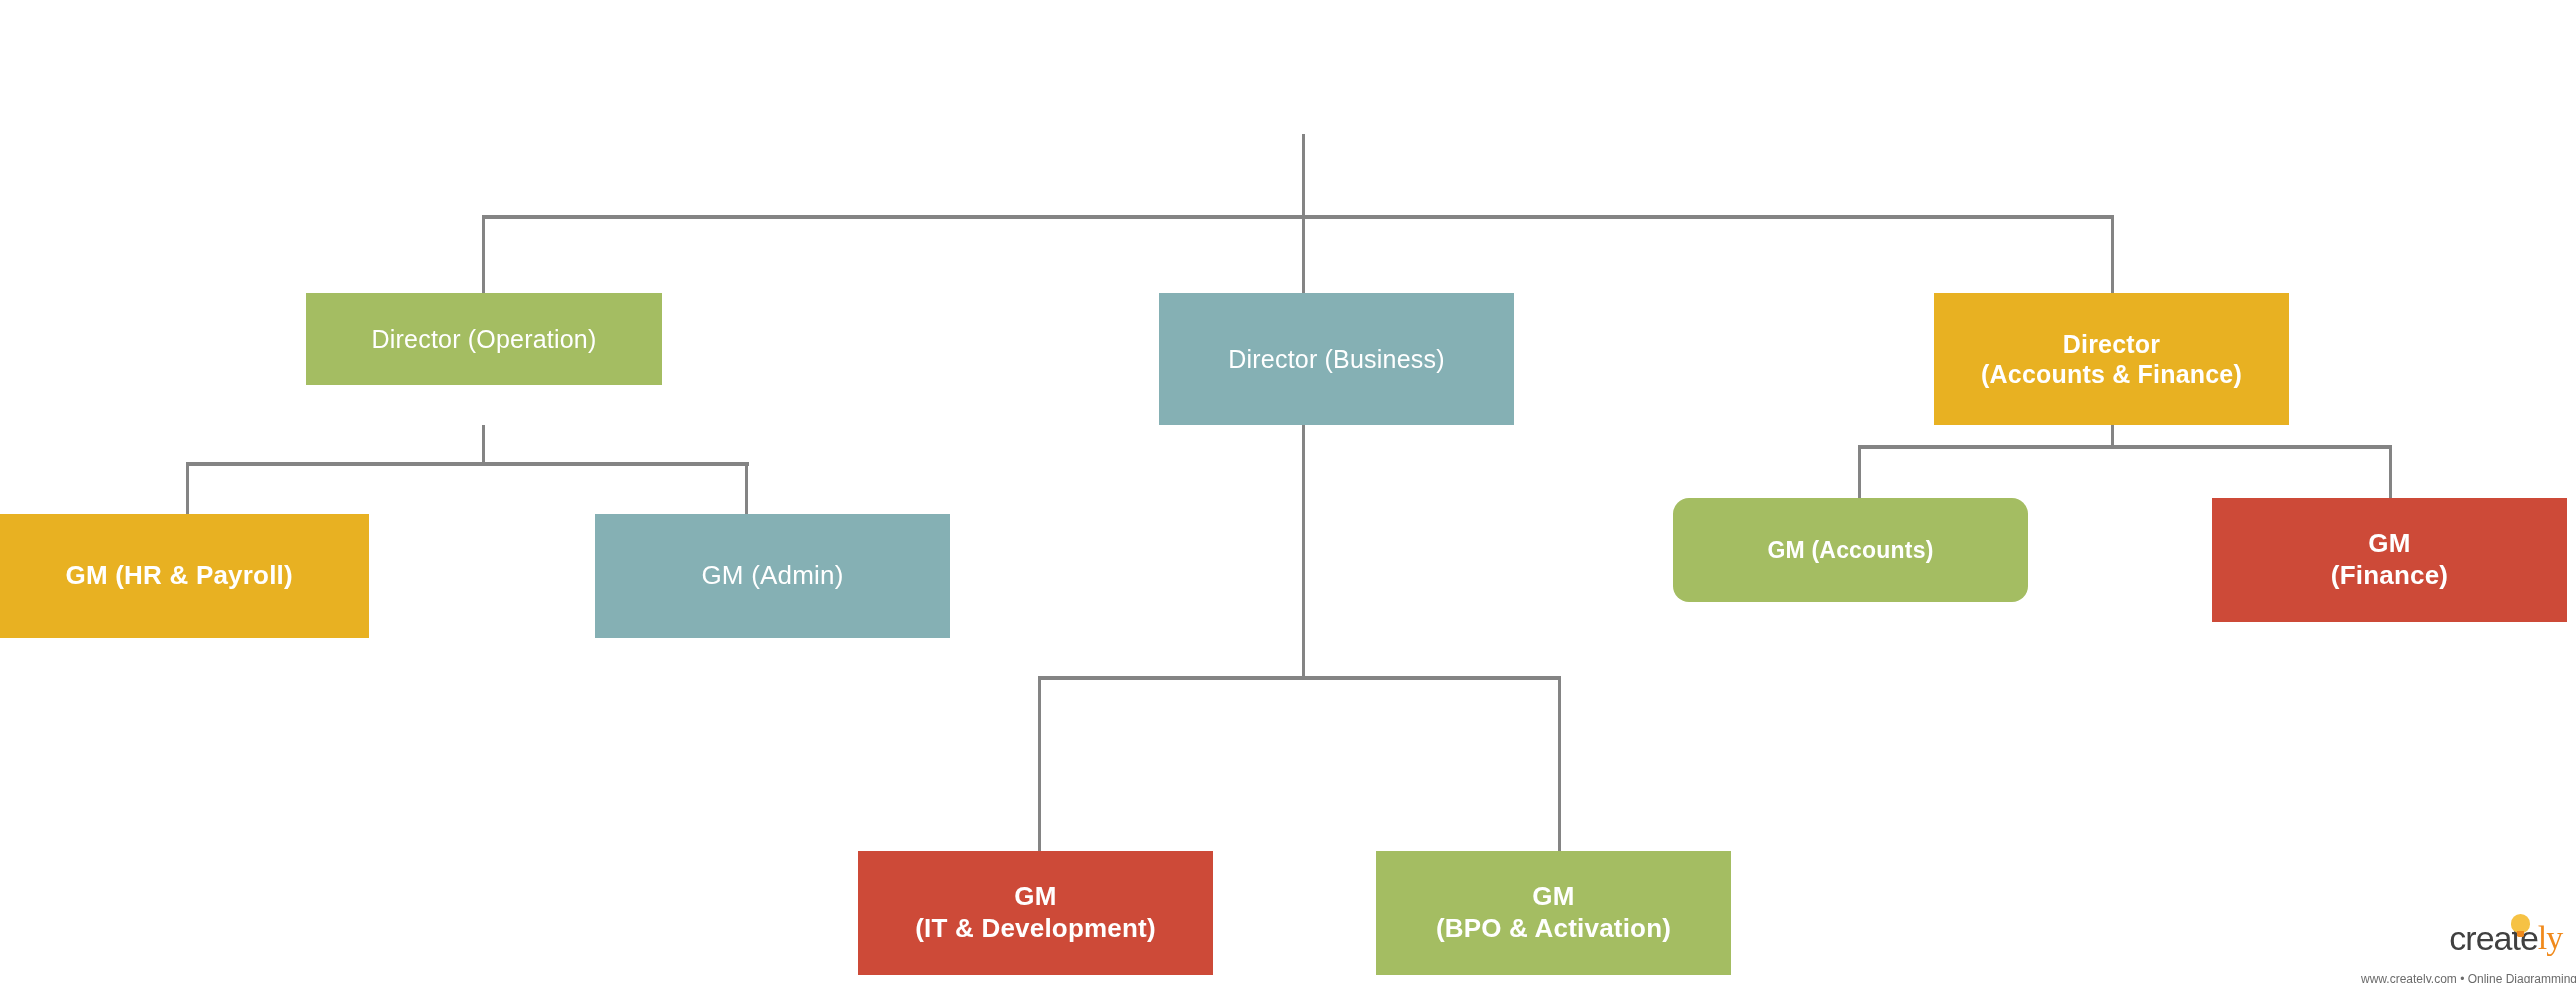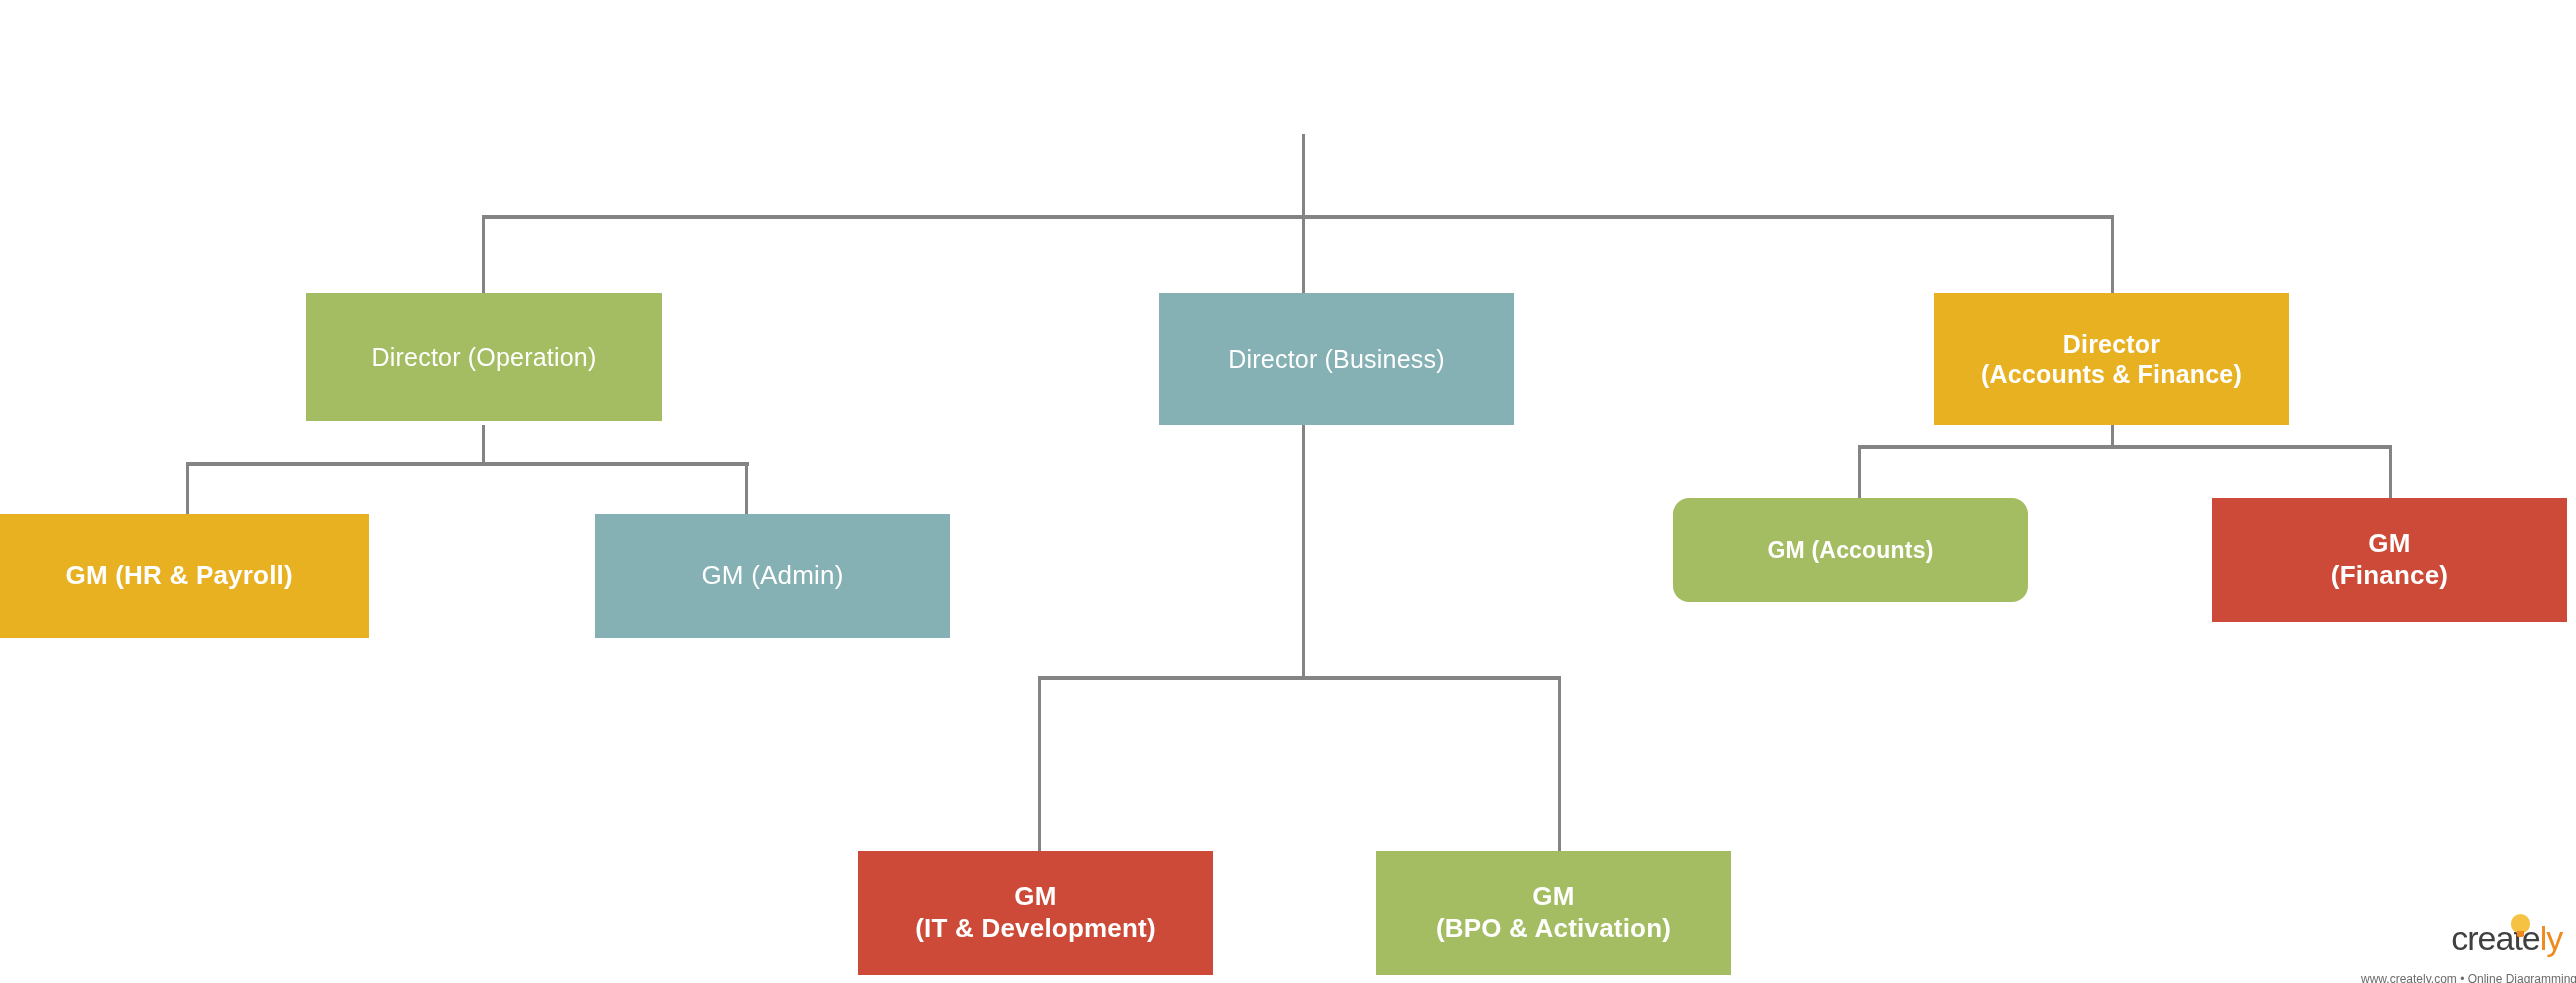--- a/index.html
+++ b/index.html
@@ -139,7 +139,7 @@
   <div class="conn v" style="left:1558px; top:676px; height:175px;"></div>
 
 
-  <div class="node green" style="left:306px; top:293px; width:356px; height:128px; font-size:25px; font-weight:normal;">
+  <div class="node green" style="left:306px; top:293px; width:356px; height:92px; font-size:25px; font-weight:normal;">
     <span class="label">Director (Operation)</span>
   </div>
 

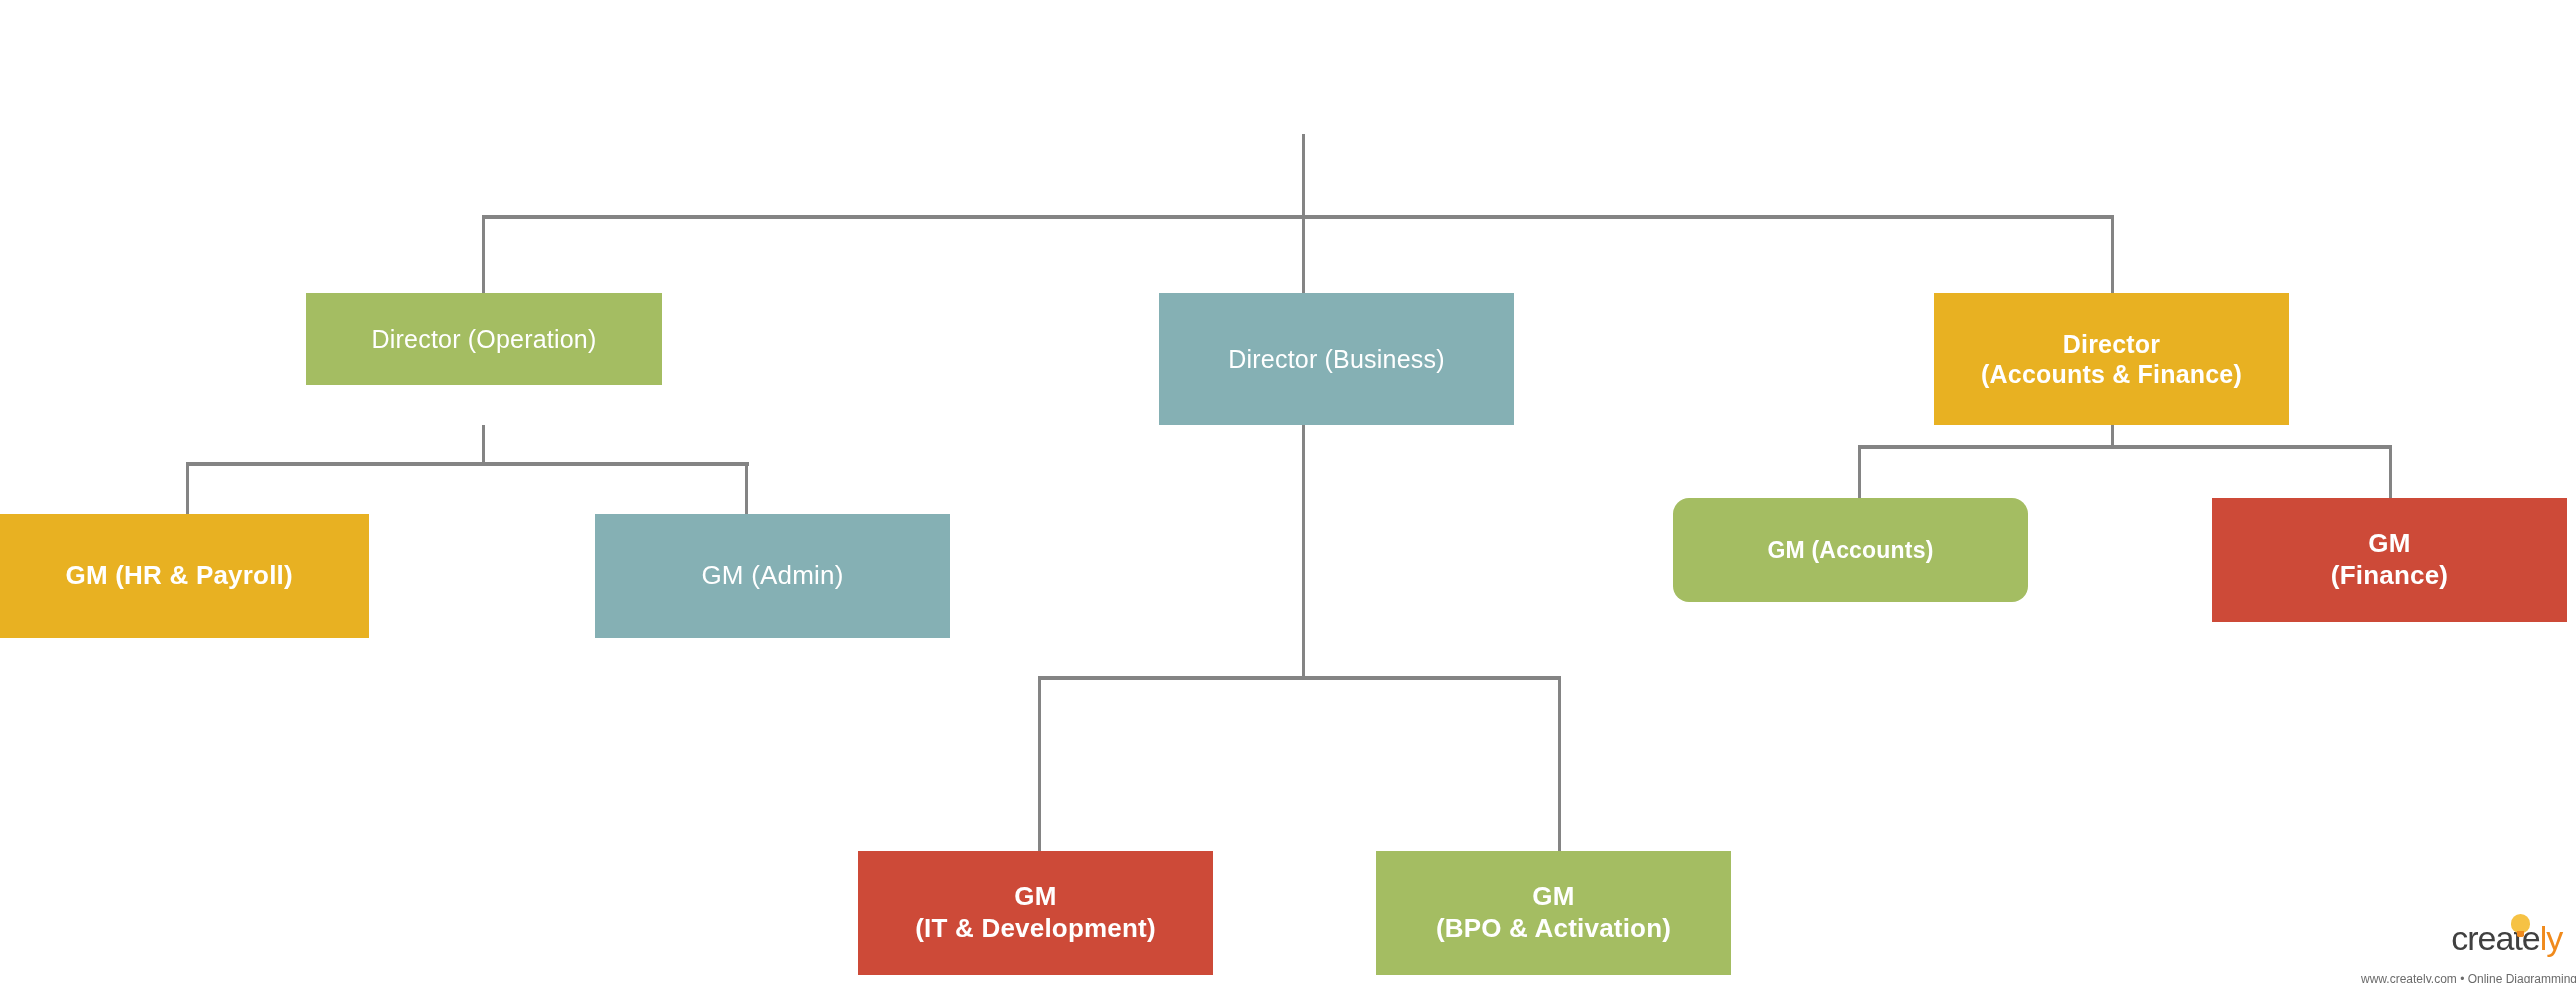--- a/index.html
+++ b/index.html
@@ -73,7 +73,7 @@
     line-height: 1;
   }
   #wm-wordmark .w-orange {
-    font-family: Liberation Sans, sans-serif;
+    font-family: Liberation Serif, serif;
     font-size: 34px;
     color: #f08a1c;
     letter-spacing: -1px;

